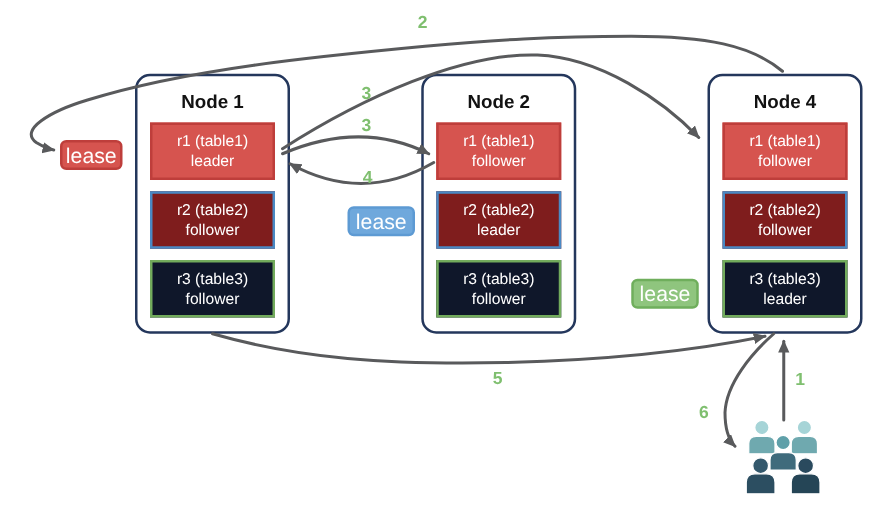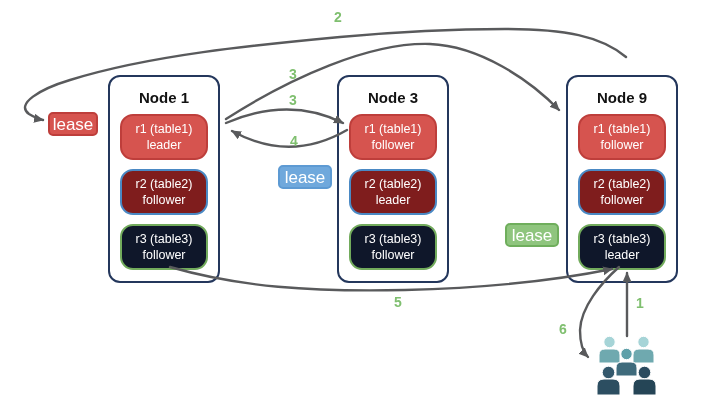--- a/index.html
+++ b/index.html
@@ -8,7 +8,7 @@
     font-family:"Liberation Sans",sans-serif;overflow:hidden;
   }
   .node{
-    position:absolute;top:75px;width:112px;height:208px;box-sizing:border-box;
+    position:absolute;top:59px;width:124px;height:208px;box-sizing:border-box;
     background:#fff;border:2px solid #24375c;border-radius:12px;
   }
   .node1{left:108px}.node2{left:337px}.node3{left:566px}

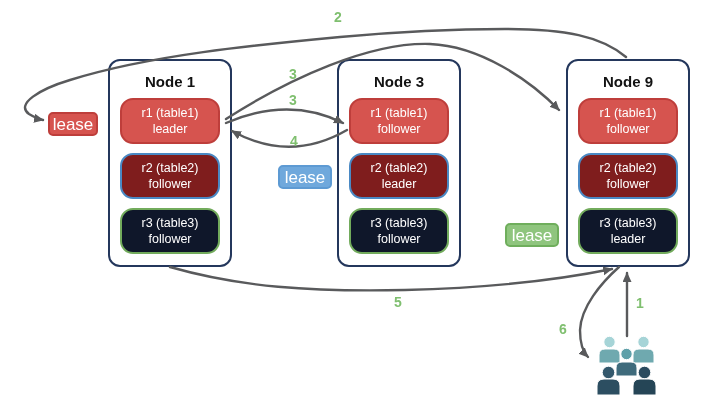--- a/index.html
+++ b/index.html
@@ -67,7 +67,7 @@
   </div>
 
   <div class="node node2">
-    <div class="node-title">Node 3</div>
+    <div class="node-title">Node 2</div>
     <div class="replica p1 red">
       <span>r1 (table1)</span>
       <span>follower</span>

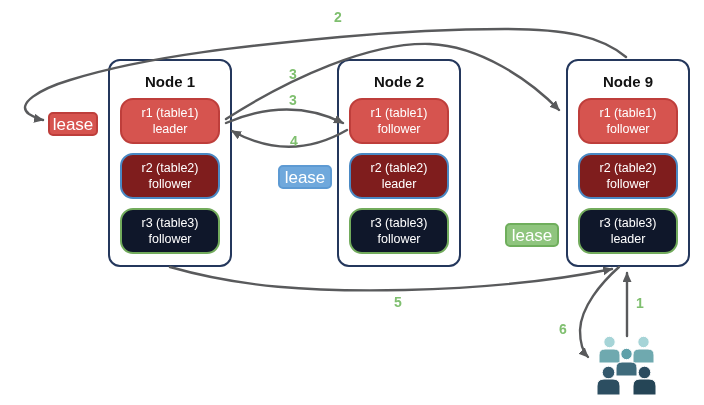--- a/index.html
+++ b/index.html
@@ -83,7 +83,7 @@
   </div>
 
   <div class="node node3">
-    <div class="node-title">Node 9</div>
+    <div class="node-title">Node 4</div>
     <div class="replica p1 red">
       <span>r1 (table1)</span>
       <span>follower</span>

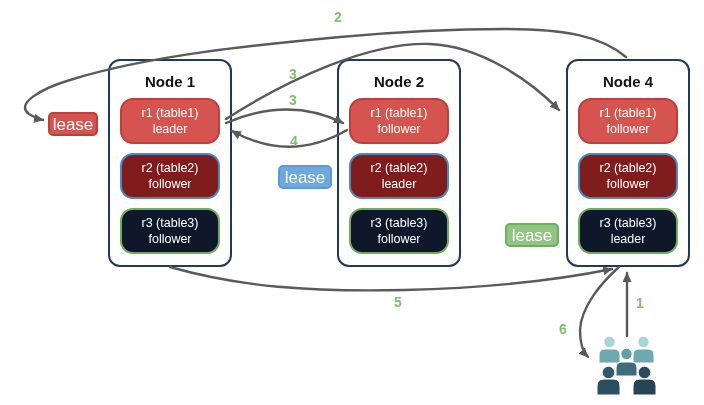--- a/index.html
+++ b/index.html
@@ -17,7 +17,7 @@
   }
   .replica{
     position:absolute;left:10px;right:10px;height:46px;box-sizing:border-box;
-    border:2px solid;border-radius:13px;
+    border:2px solid;border-radius:0;
     display:flex;flex-direction:column;align-items:center;justify-content:center;
     color:#fff;font-size:12.5px;line-height:16px;text-align:center;
   }

